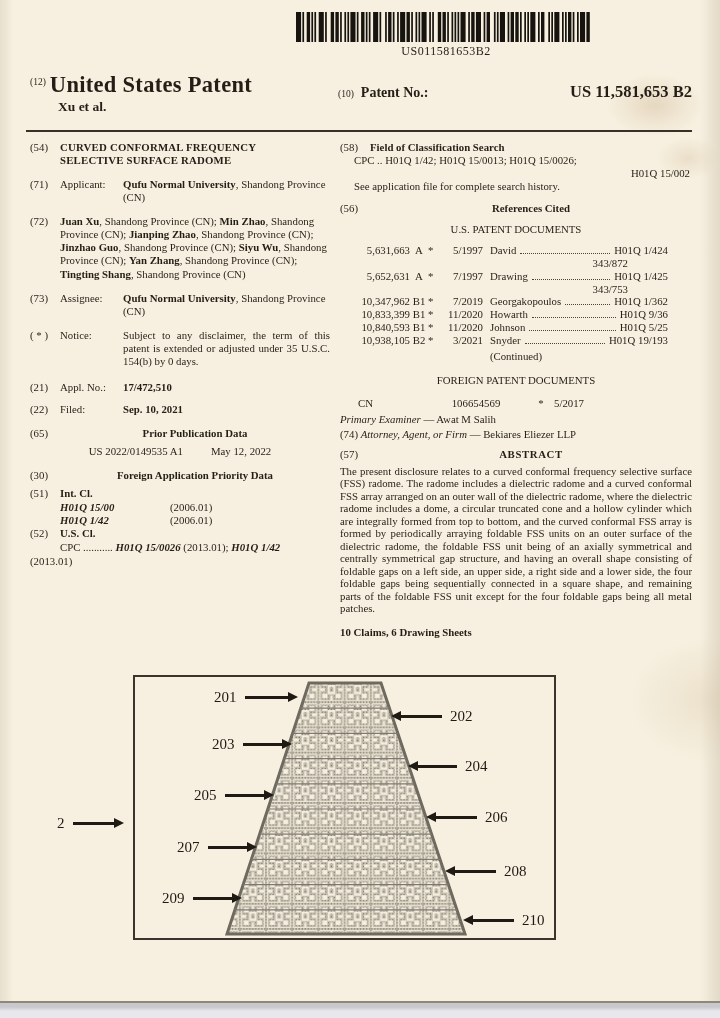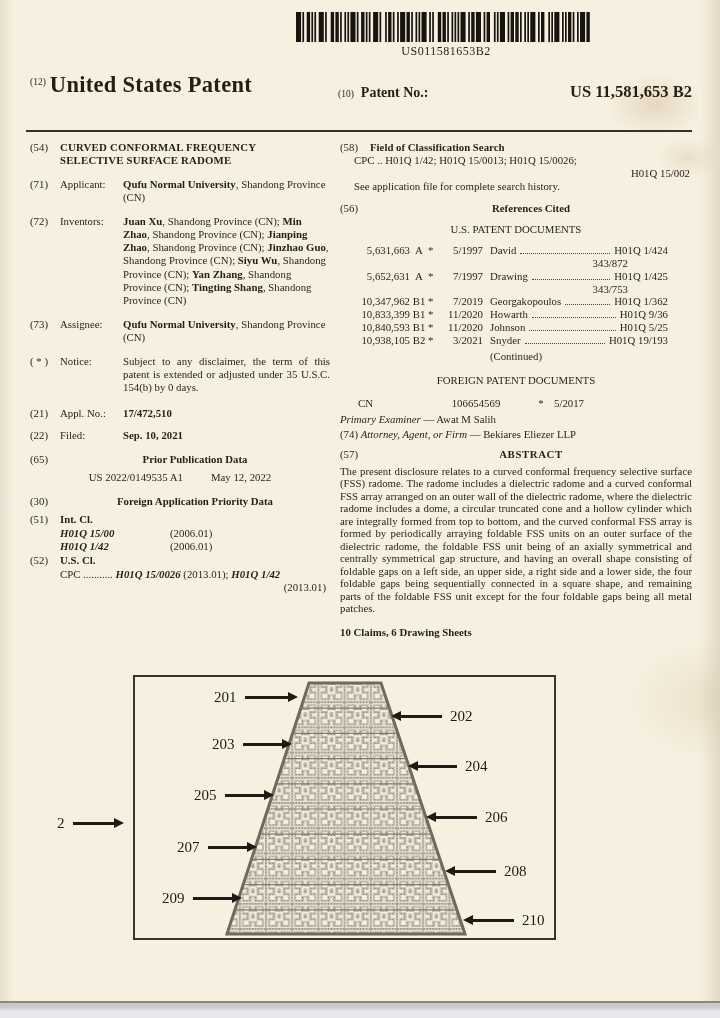--- a/index.html
+++ b/index.html
@@ -168,6 +168,7 @@
   <div class="hdr-left">
     <span class="scode">(12)</span>
     <span class="htitle">United States Patent</span>
+    <div class="hparty">Xu et al.</div>
   </div>
   <div class="hdr-right">
     <div class="hr-row">

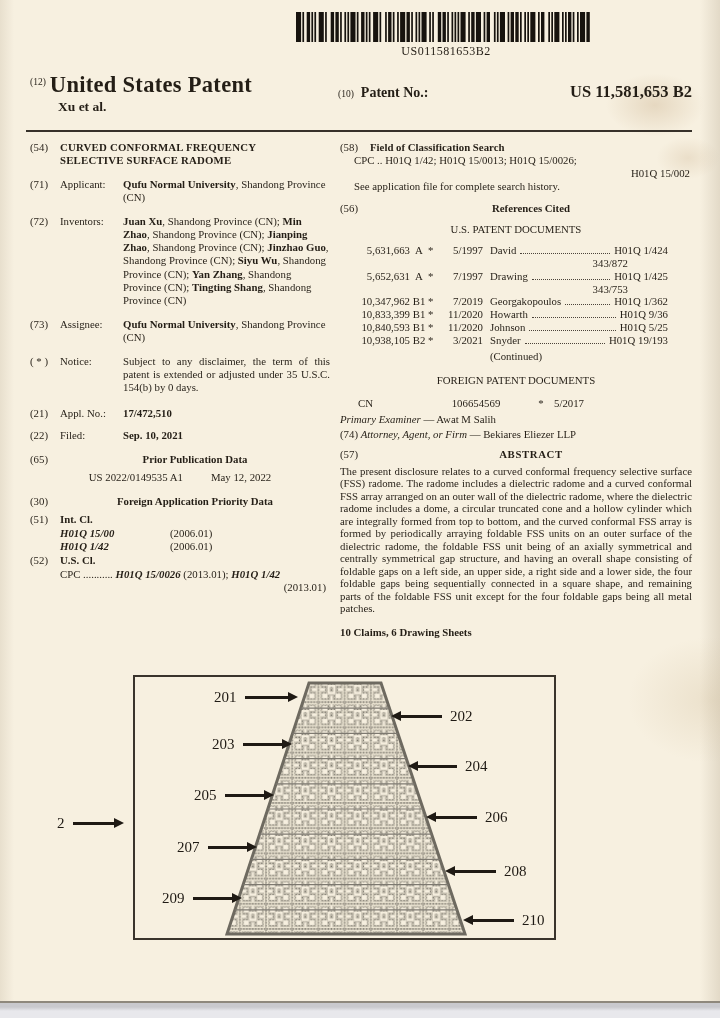--- a/index.html
+++ b/index.html
@@ -193,7 +193,6 @@
       </div>
       <div class="row">
         <span class="code">(72)</span>
-        <span class="flabel">Inventors:</span>
         <span class="fval"><b>Juan Xu</b>, Shandong Province (CN); <b>Min Zhao</b>, Shandong Province (CN); <b>Jianping Zhao</b>, Shandong Province (CN); <b>Jinzhao Guo</b>, Shandong Province (CN); <b>Siyu Wu</b>, Shandong Province (CN); <b>Yan Zhang</b>, Shandong Province (CN); <b>Tingting Shang</b>, Shandong Province (CN)</span>
       </div>
       <div class="row">

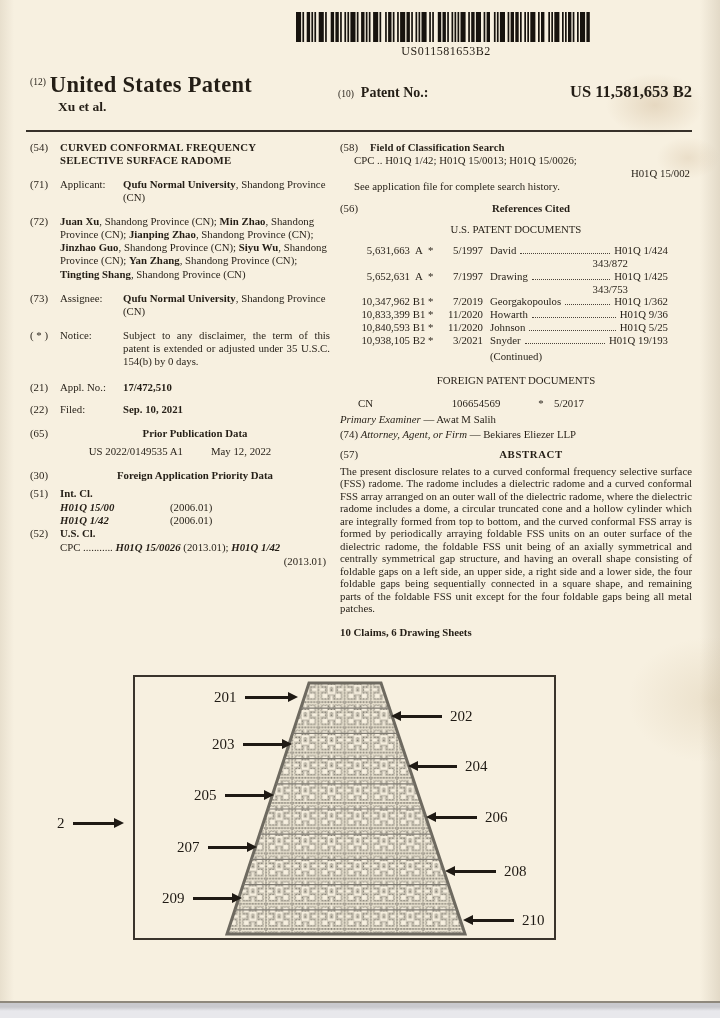--- a/index.html
+++ b/index.html
@@ -51,7 +51,7 @@
   .iclrow{display:flex;margin-left:30px;}
   .icl{width:110px;flex:none;}
   .cpcwrap{margin-left:30px;}
-  .cpcline2{text-align:right;margin-right:4px;}
+  .cpcline2{margin-right:12px;}
   
   .ind14{margin-left:14px;}
   .rline2{text-align:right;margin-right:2px;}

